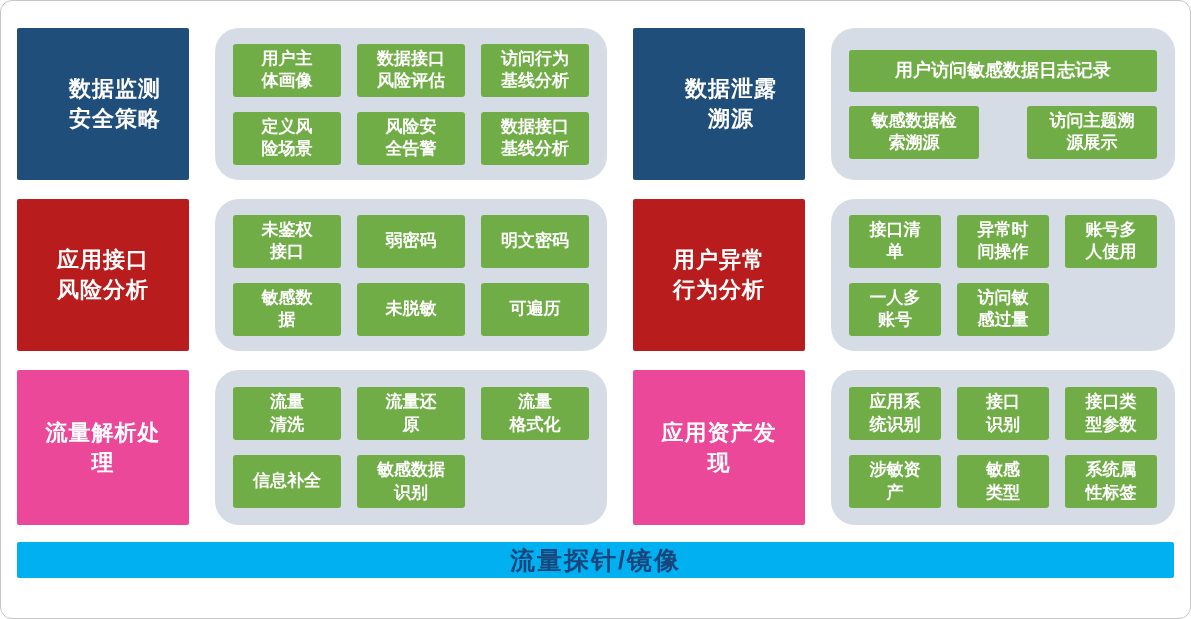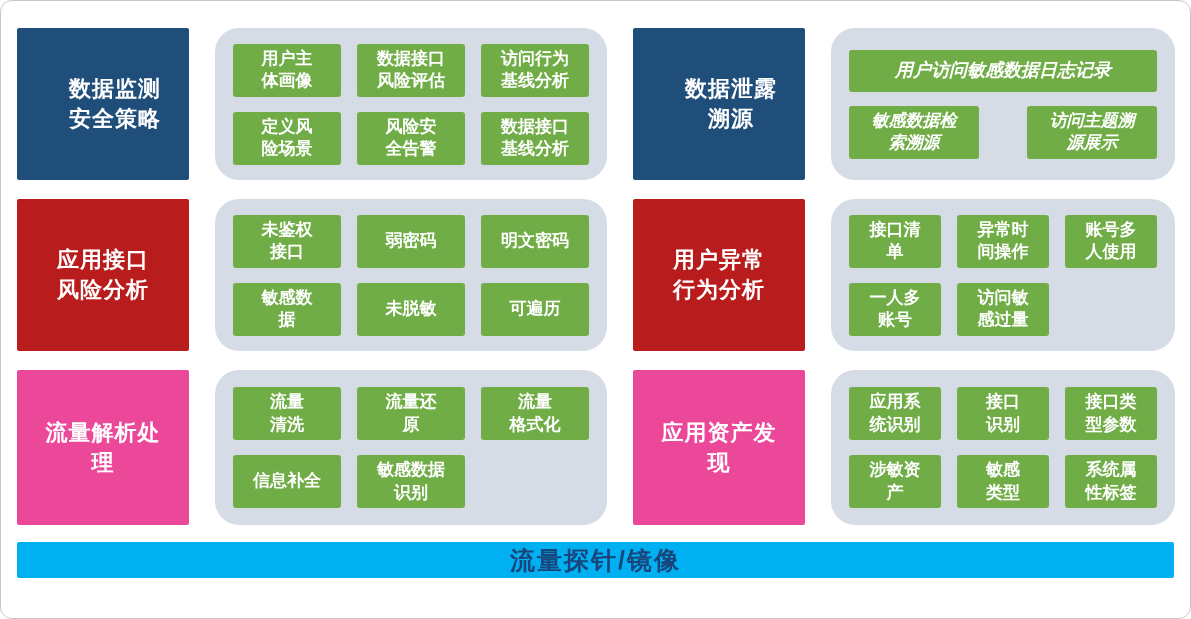--- a/index.html
+++ b/index.html
@@ -50,7 +50,7 @@
     width: 100%;
   }
   .cols3 { grid-template-columns: repeat(3, 1fr); }
-  .cols2 { grid-template-columns: 1fr 1fr; gap: 14px 48px; font-style: italic; }
+  .cols2 { grid-template-columns: 1fr 1fr; gap: 14px 48px; }
   .chip {
     background: #70ad47;
     color: #ffffff;

